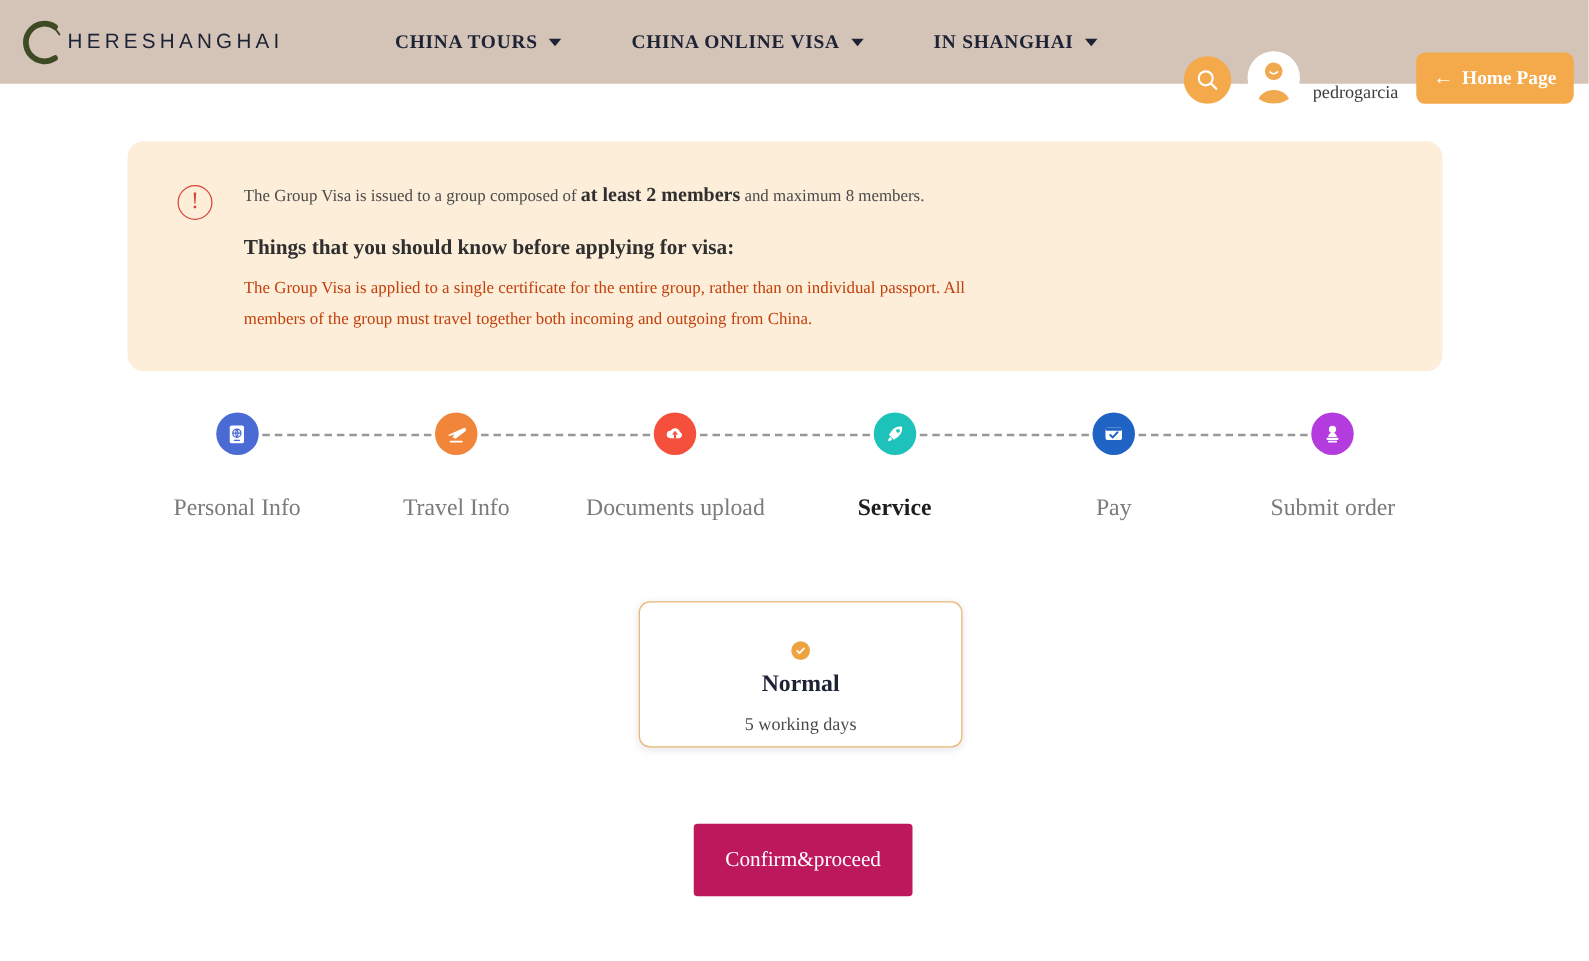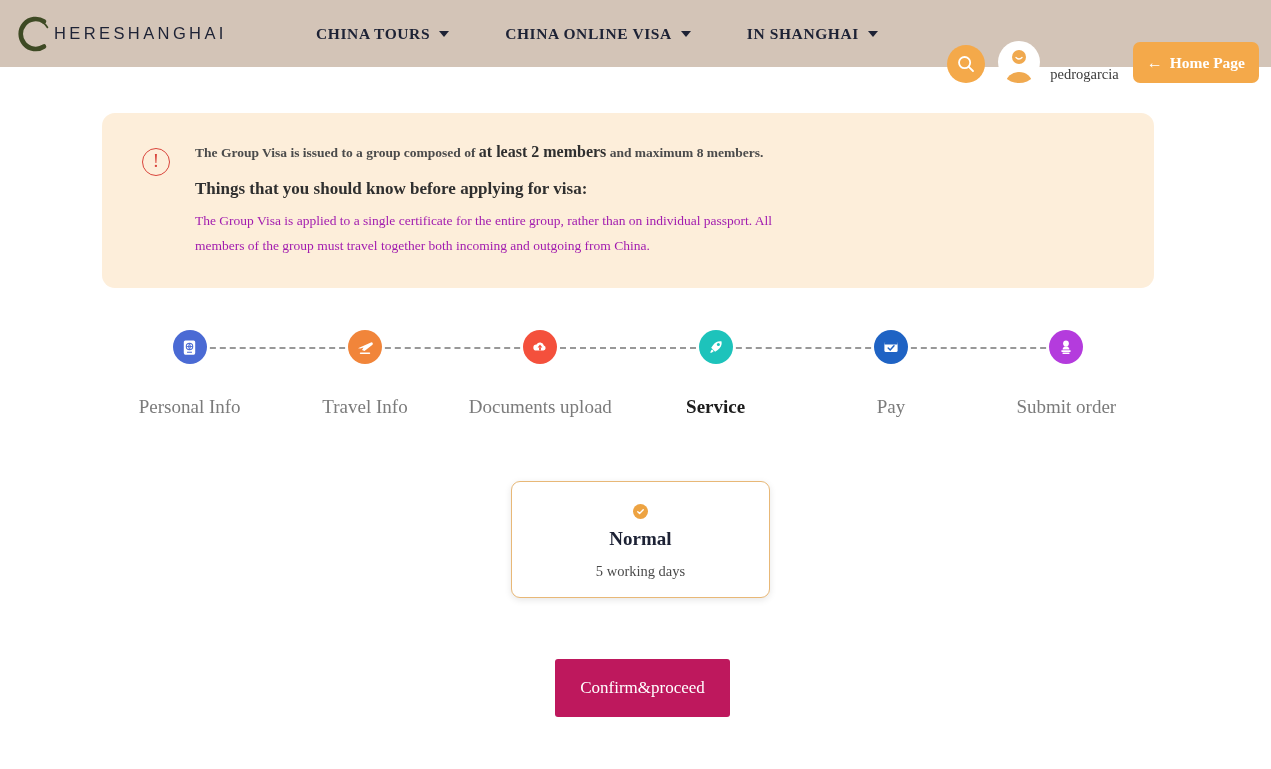--- a/index.html
+++ b/index.html
@@ -162,9 +162,8 @@
   }
   .notice-line {
     font-size: 13.5px;
-    line-height: 19px;
+    line-height: 29px;
     color: #4b4b4b;
-    font-weight: bold;
   }
   .notice-line b {
     font-size: 16px;

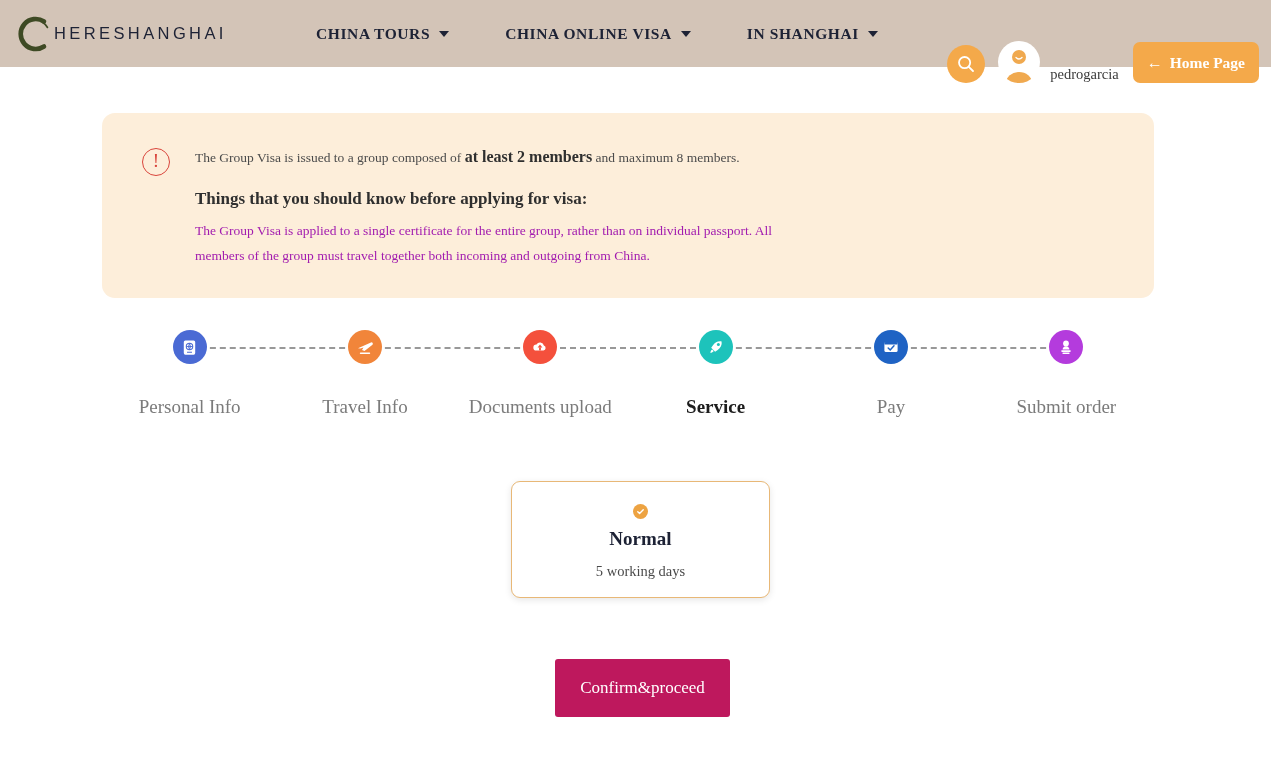--- a/index.html
+++ b/index.html
@@ -179,7 +179,7 @@
   .notice-para {
     font-size: 13.5px;
     line-height: 25px;
-    color: #a21caf;
+    color: #c2410c;
     max-width: 620px;
   }
 

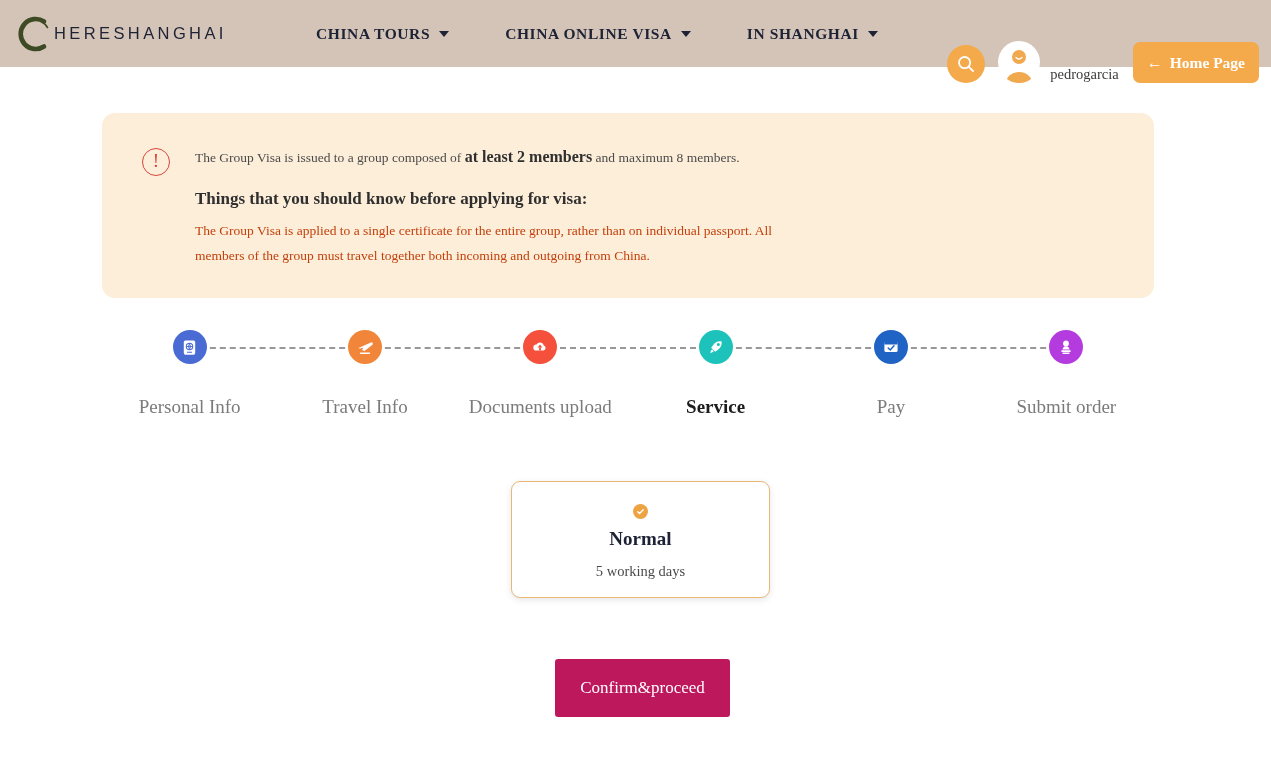--- a/index.html
+++ b/index.html
@@ -248,7 +248,7 @@
     display: flex;
     flex-direction: column;
     align-items: center;
-    justify-content: flex-start;
+    justify-content: center;
     padding-top: 22px;
     box-sizing: border-box;
     cursor: pointer;

